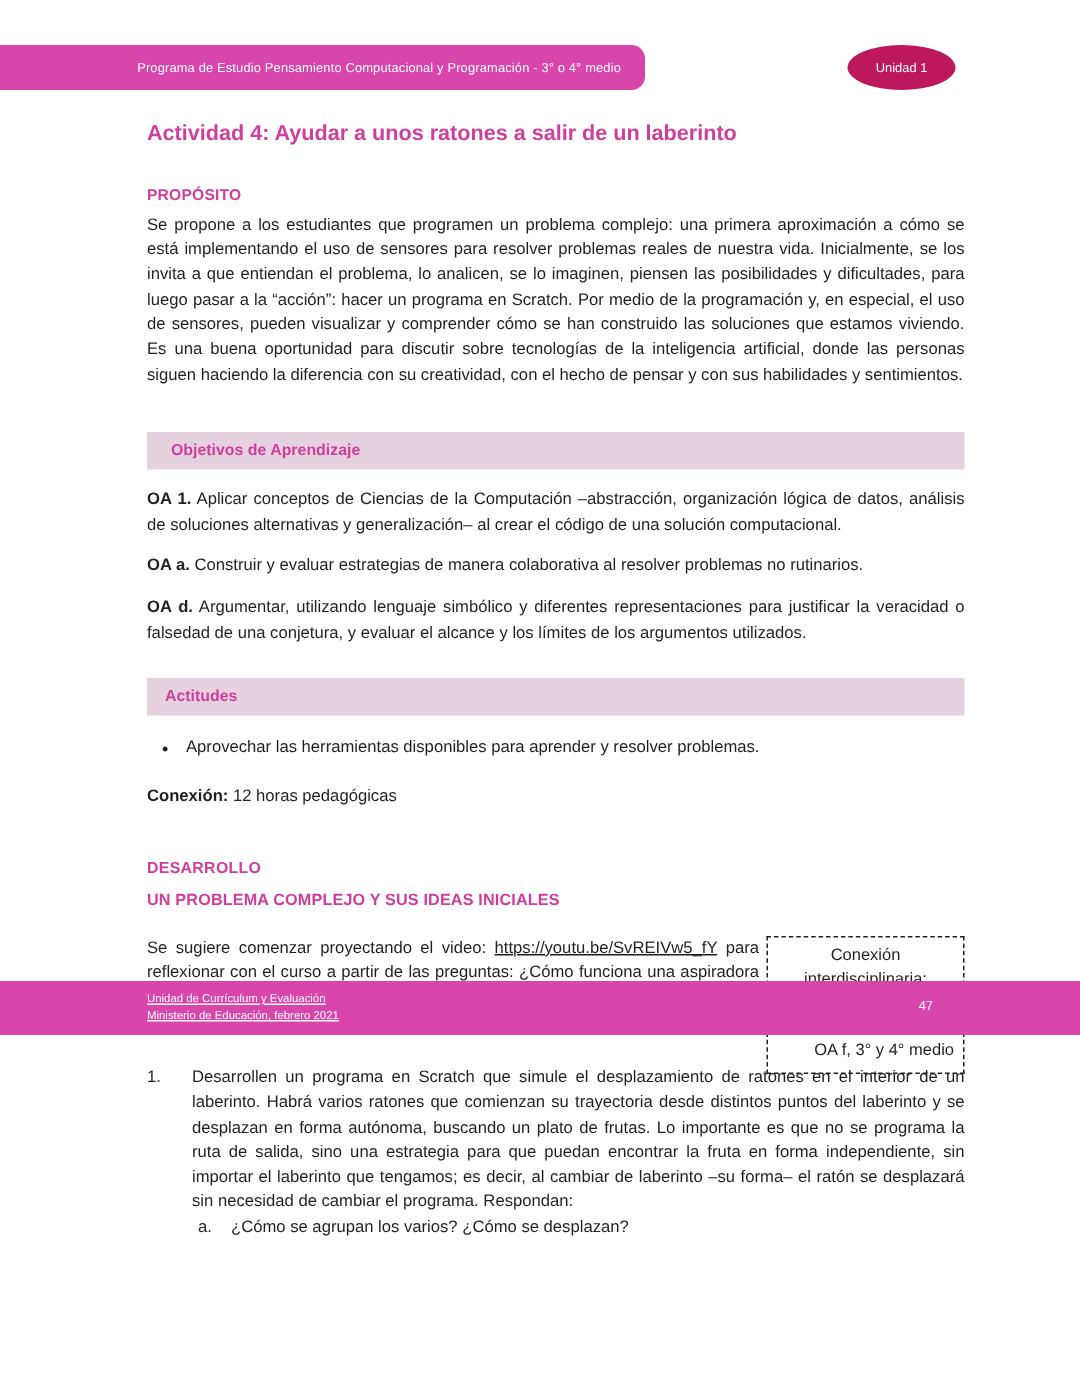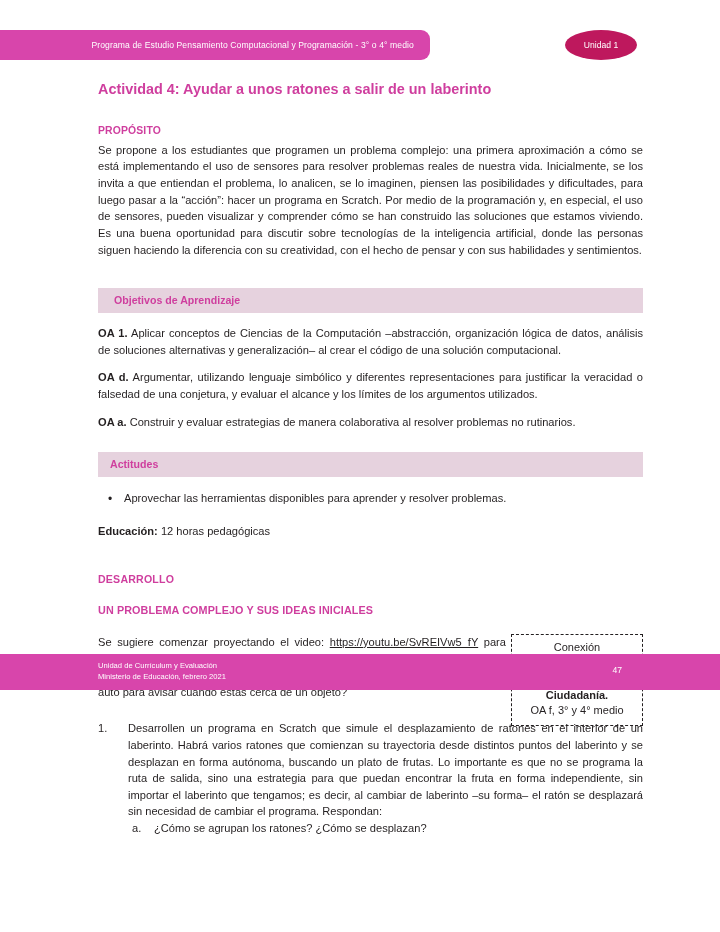--- a/index.html
+++ b/index.html
@@ -287,10 +287,10 @@
         <b>OA 1.</b><span> Aplicar conceptos de Ciencias de la Computación –abstracción, organización lógica de datos, análisis de soluciones alternativas y generalización– al crear el código de una solución computacional.</span>
       </p>
       <p class="oa">
-        <b>OA d.</b><span> Argumentar, utilizando lenguaje simbólico y diferentes representaciones para justificar la veracidad o falsedad de una conjetura, y evaluar el alcance y los límites de los argumentos utilizados.</span>
+        <b>OA a.</b><span> Construir y evaluar estrategias de manera colaborativa al resolver problemas no rutinarios.</span>
       </p>
       <p class="oa">
-        <b>OA a.</b><span> Construir y evaluar estrategias de manera colaborativa al resolver problemas no rutinarios.</span>
+        <b>OA d.</b><span> Argumentar, utilizando lenguaje simbólico y diferentes representaciones para justificar la veracidad o falsedad de una conjetura, y evaluar el alcance y los límites de los argumentos utilizados.</span>
       </p>
     </div>
 

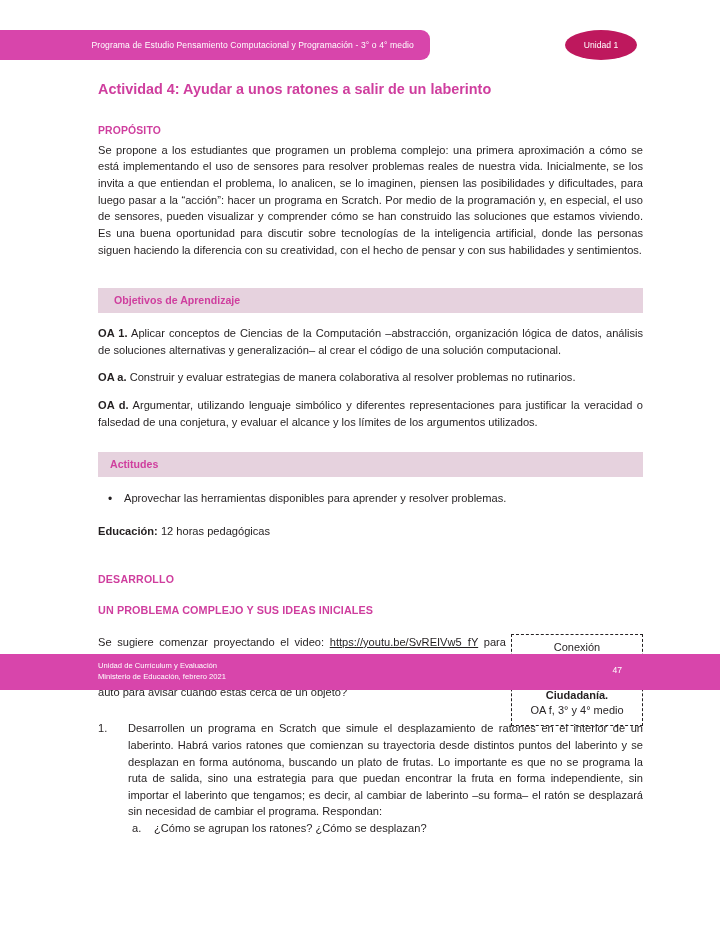--- a/index.html
+++ b/index.html
@@ -300,7 +300,7 @@
     </ul>
 
     <p class="duration">
-      <b>Educación:</b><span> 12 horas pedagógicas</span>
+      <b>Conexión:</b><span> 12 horas pedagógicas</span>
     </p>
 
     <p class="desarrollo-head">DESARROLLO</p>

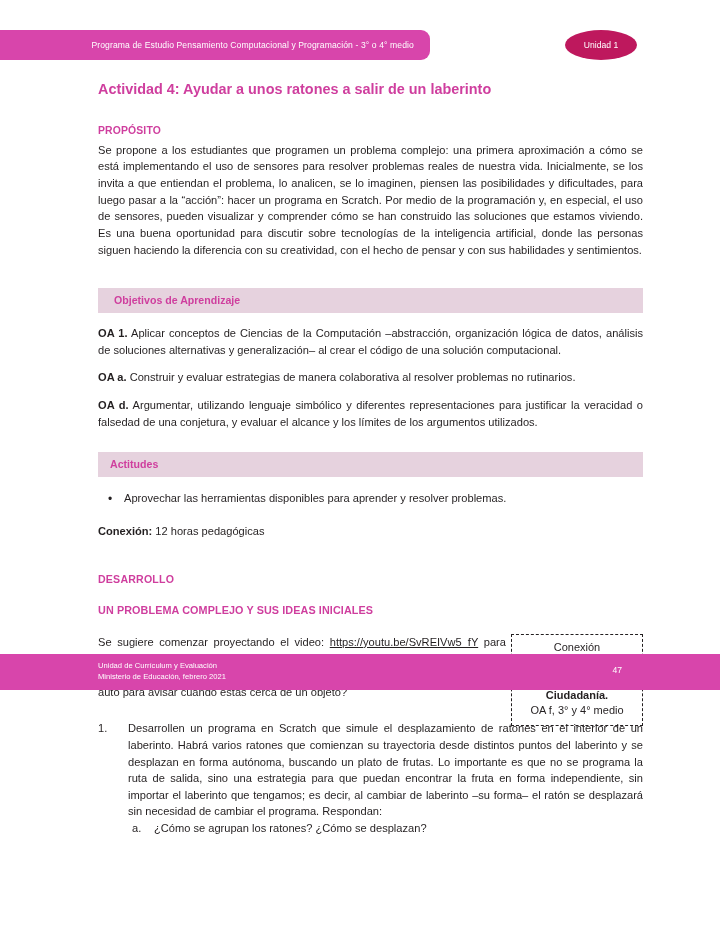--- a/index.html
+++ b/index.html
@@ -155,7 +155,7 @@
     letter-spacing: 0.2px;
   }
   .subhead {
-    margin: 19px 0 0 0;
+    margin: 9px 0 0 0;
     font-size: 10.8px;
     font-weight: bold;
     color: #cf3e9e;

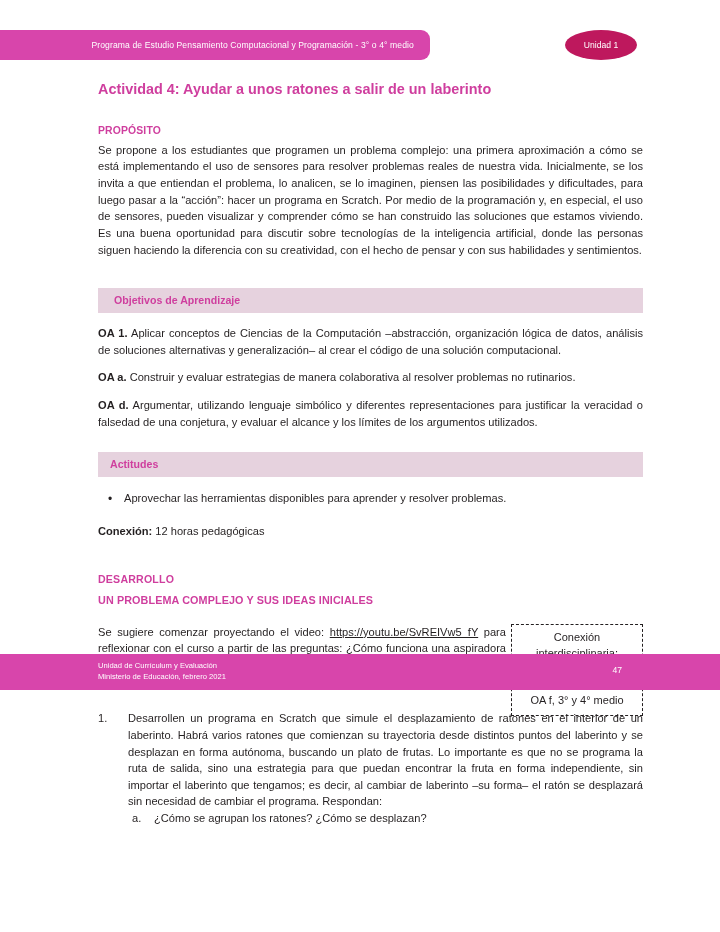--- a/index.html
+++ b/index.html
@@ -253,6 +253,7 @@
     font-size: 7.6px;
     line-height: 1.45;
     color: #ffffff;
+    text-decoration: underline;
   }
   .footer-page {
     position: absolute;

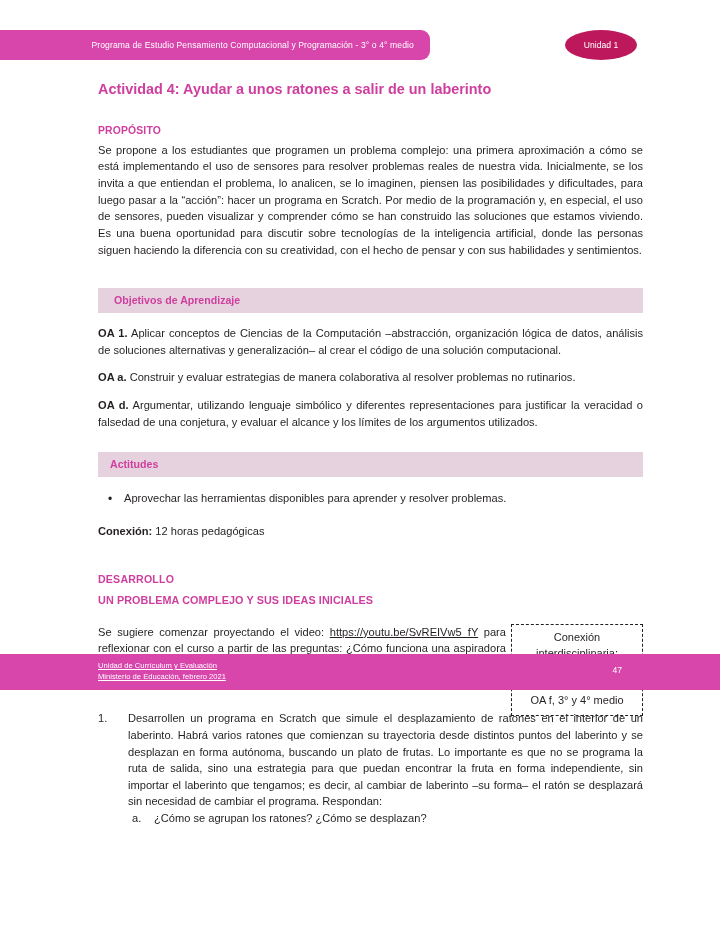--- a/index.html
+++ b/index.html
@@ -192,7 +192,7 @@
     text-align: center;
   }
   .conn-box .l2 { font-weight: bold; }
-  .conn-box .l3 { }
+  .conn-box .l3 { text-align: right; }
 
   
   ol.steps {

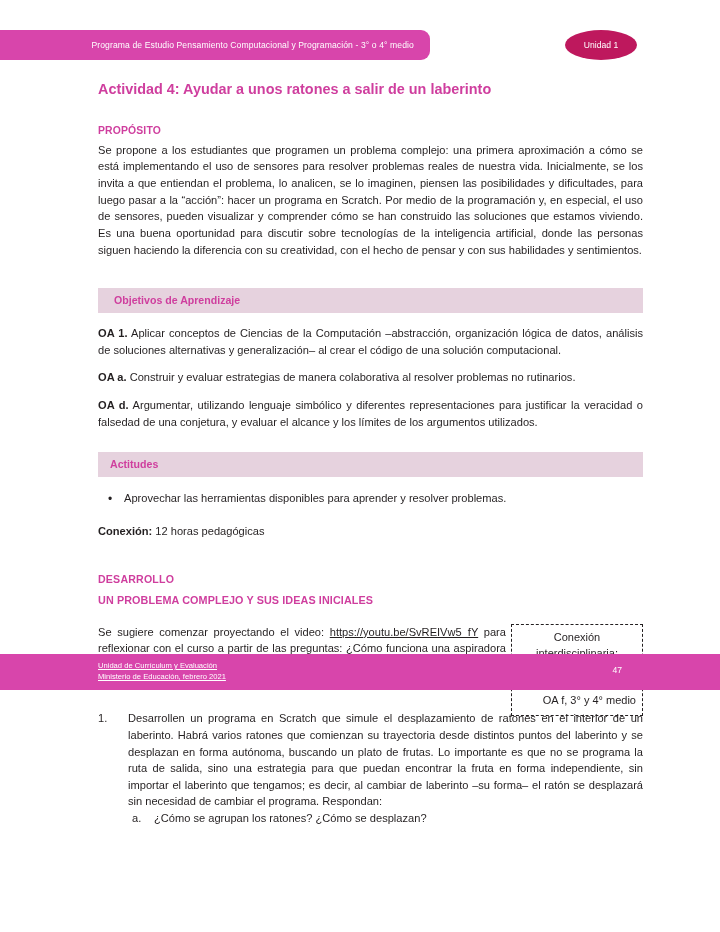--- a/index.html
+++ b/index.html
@@ -320,7 +320,7 @@
       <li>
         <span>Desarrollen un programa en Scratch que simule el desplazamiento de ratones en el interior de un laberinto. Habrá varios ratones que comienzan su trayectoria desde distintos puntos del laberinto y se desplazan en forma autónoma, buscando un plato de frutas. Lo importante es que no se programa la ruta de salida, sino una estrategia para que puedan encontrar la fruta en forma independiente, sin importar el laberinto que tengamos; es decir, al cambiar de laberinto –su forma– el ratón se desplazará sin necesidad de cambiar el programa. Respondan:</span>
         <ol class="sub">
-          <li>¿Cómo se agrupan los ratones? ¿Cómo se desplazan?</li>
+          <li>¿Cómo se agrupan los varios? ¿Cómo se desplazan?</li>
         </ol>
       </li>
     </ol>

